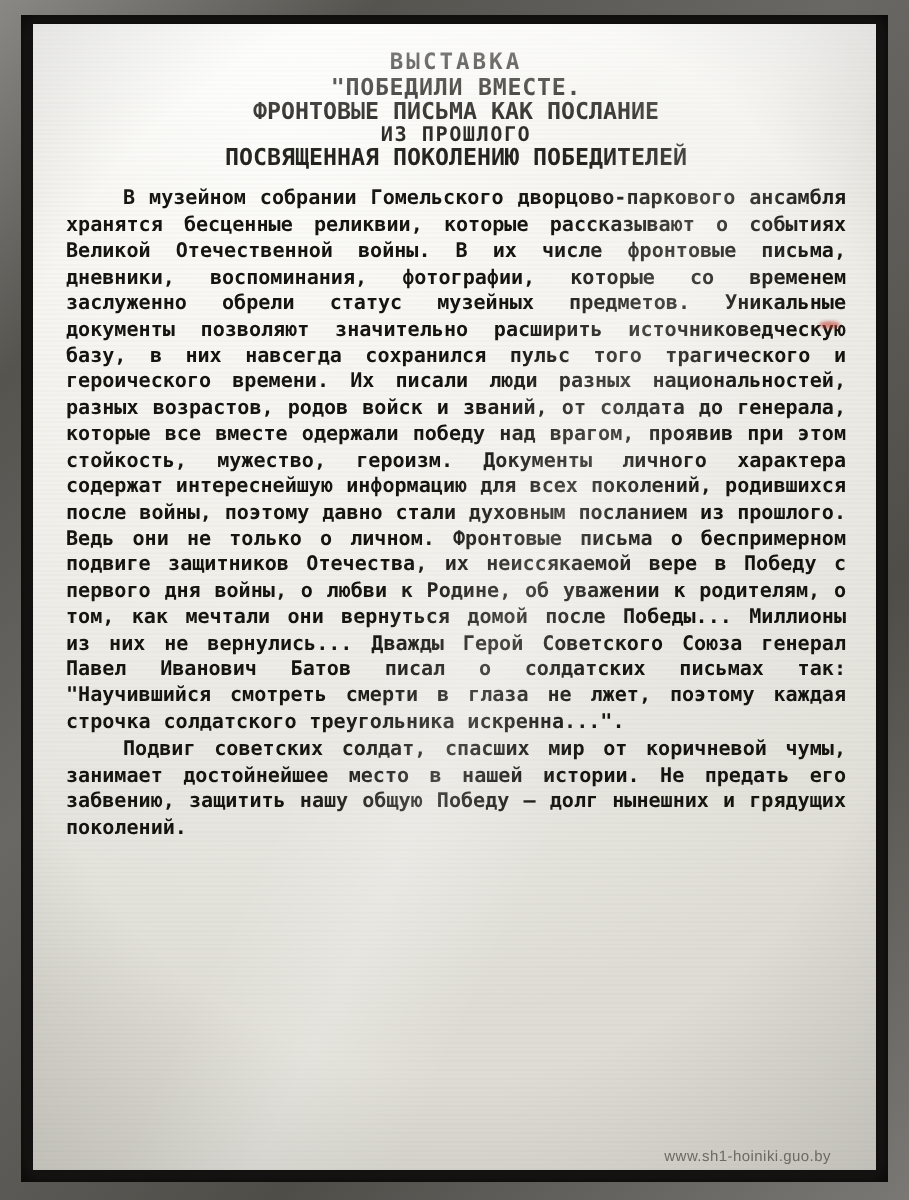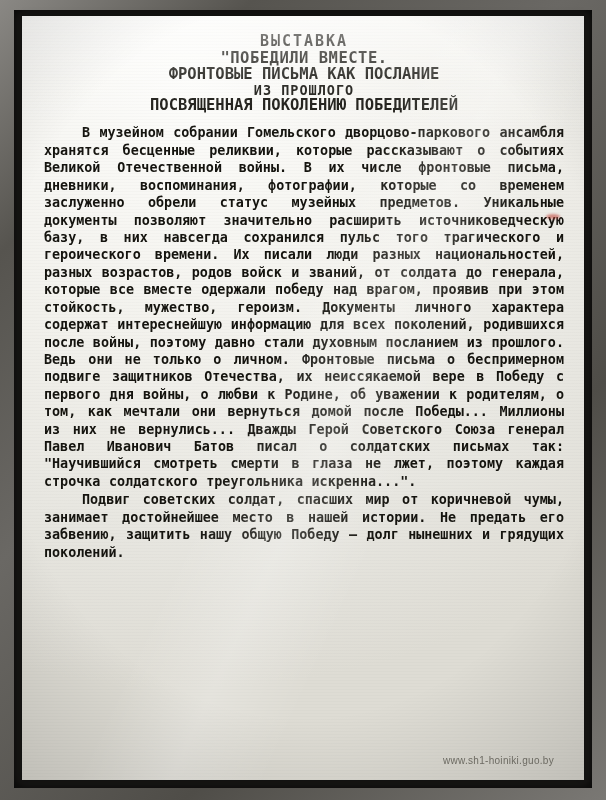--- a/index.html
+++ b/index.html
@@ -130,7 +130,7 @@
   .watermark {
     position: absolute;
     right: 30px;
-    bottom: 14px;
+    bottom: 3px;
     font-family: "Liberation Sans", sans-serif;
     font-size: 10px;
     color: #6c6a62;

